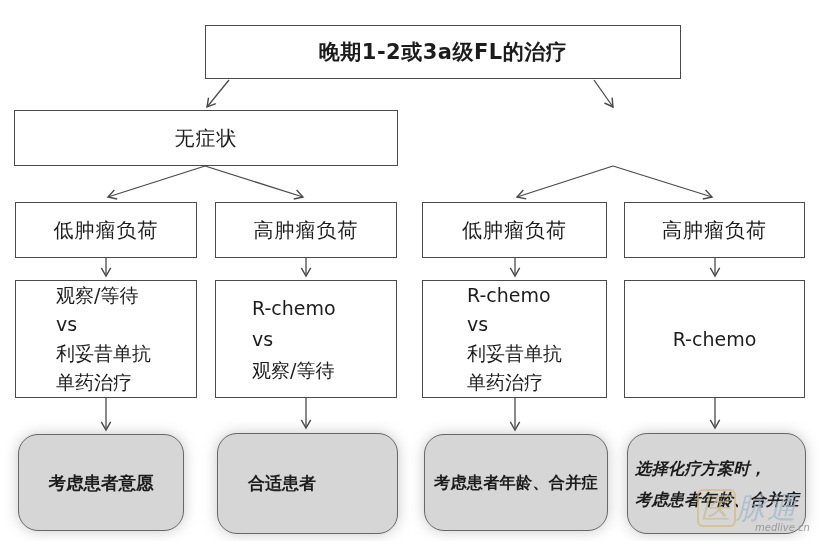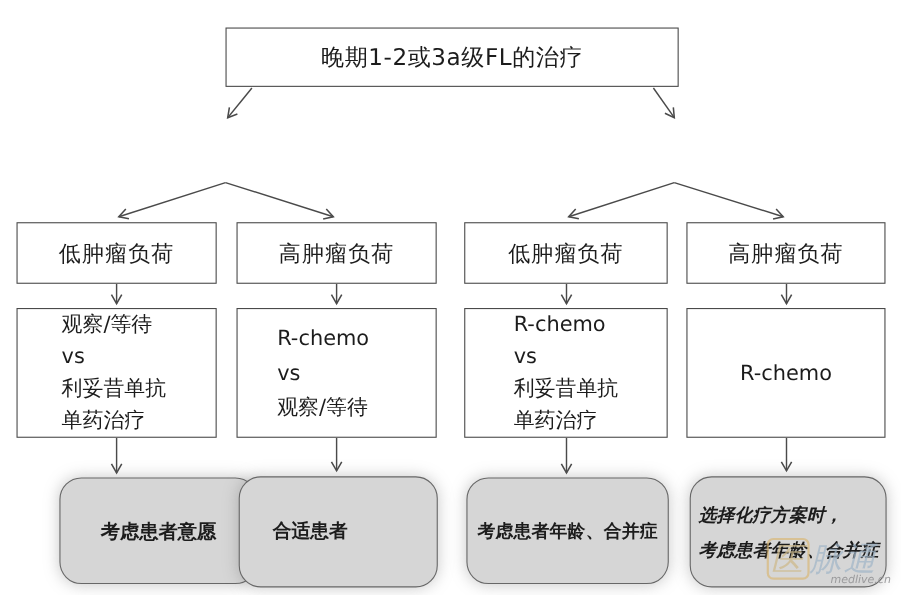--- a/index.html
+++ b/index.html
@@ -65,7 +65,7 @@
     </g>
   </svg>
 
-  <div class="node center" style="left:205px;top:25px;width:412px;height:54px;">
+  <div class="node center" style="left:205px;top:25px;width:476px;height:54px;font-weight:bold;">
     <div class="root-label">晚期1-2或3a级FL的治疗</div>
   </div>
 

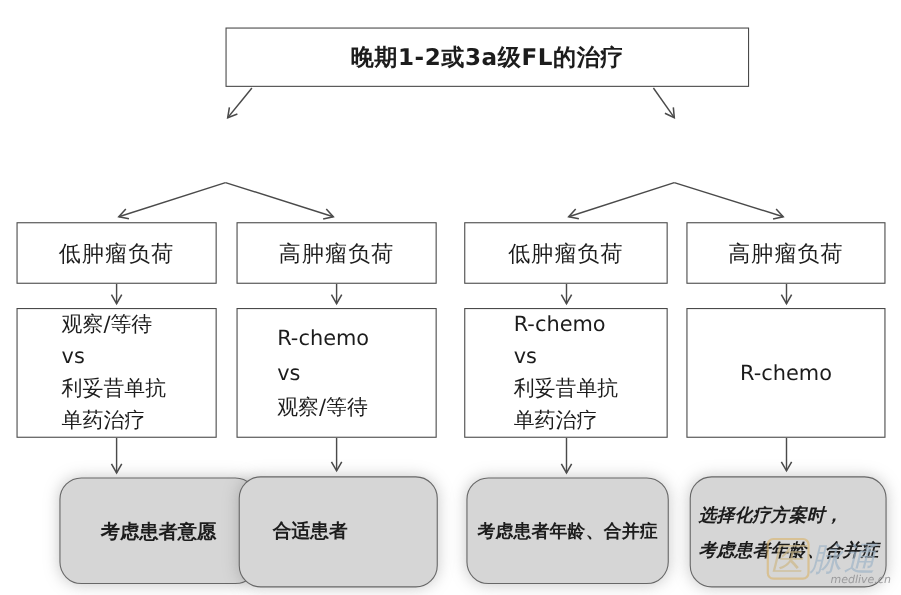--- a/index.html
+++ b/index.html
@@ -69,6 +69,9 @@
     <div class="root-label">晚期1-2或3a级FL的治疗</div>
   </div>
 
+  <div class="node center" style="left:14px;top:110px;width:384px;height:56px;">
+    <div class="label">无症状</div>
+  </div>
 
   <div class="node center" style="left:15px;top:202px;width:182px;height:56px;">
     <div class="label">低肿瘤负荷</div>

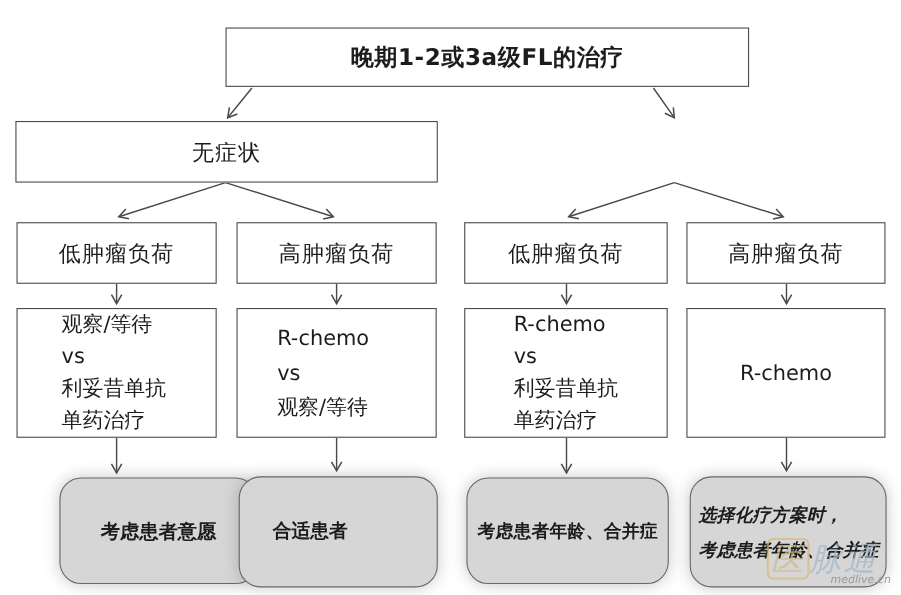--- a/index.html
+++ b/index.html
@@ -107,7 +107,7 @@
     <div class="line">R-chemo</div>
   </div>
 
-  <div class="rounded center rec-lg" style="left:18px;top:434px;width:180px;height:97px;margin-left:36px;">
+  <div class="rounded center rec-lg" style="left:18px;top:434px;width:166px;height:97px;">
     <div>考虑患者意愿</div>
   </div>
   <div class="rounded rec-md" style="left:217px;top:433px;width:181px;height:101px;gap:42px;">

